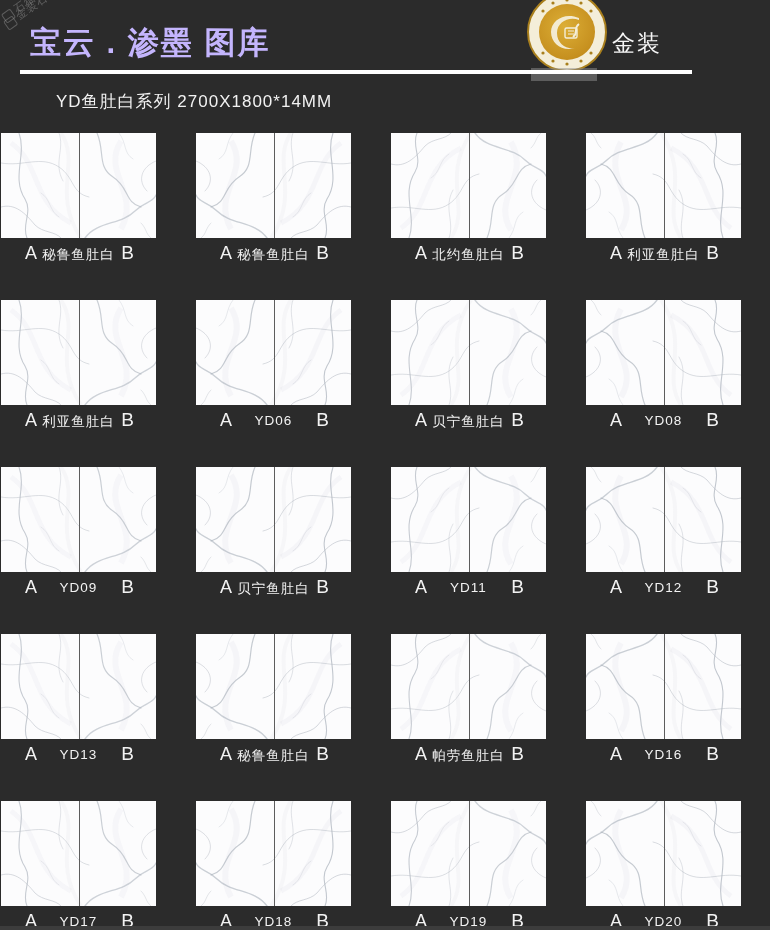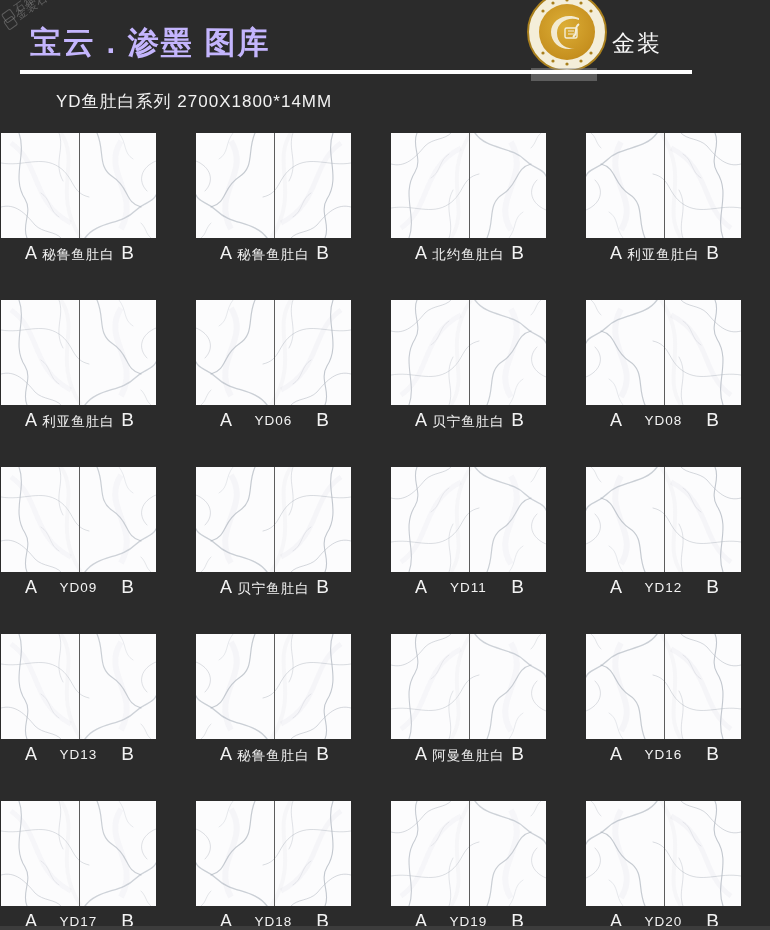--- a/index.html
+++ b/index.html
@@ -567,7 +567,7 @@
     </div>
     <div class="label">
       <span class="mark-a">A</span>
-      <span class="tile-name">阿曼鱼肚白</span>
+      <span class="tile-name">帕劳鱼肚白</span>
       <span class="mark-b">B</span>
     </div>
   </div>

